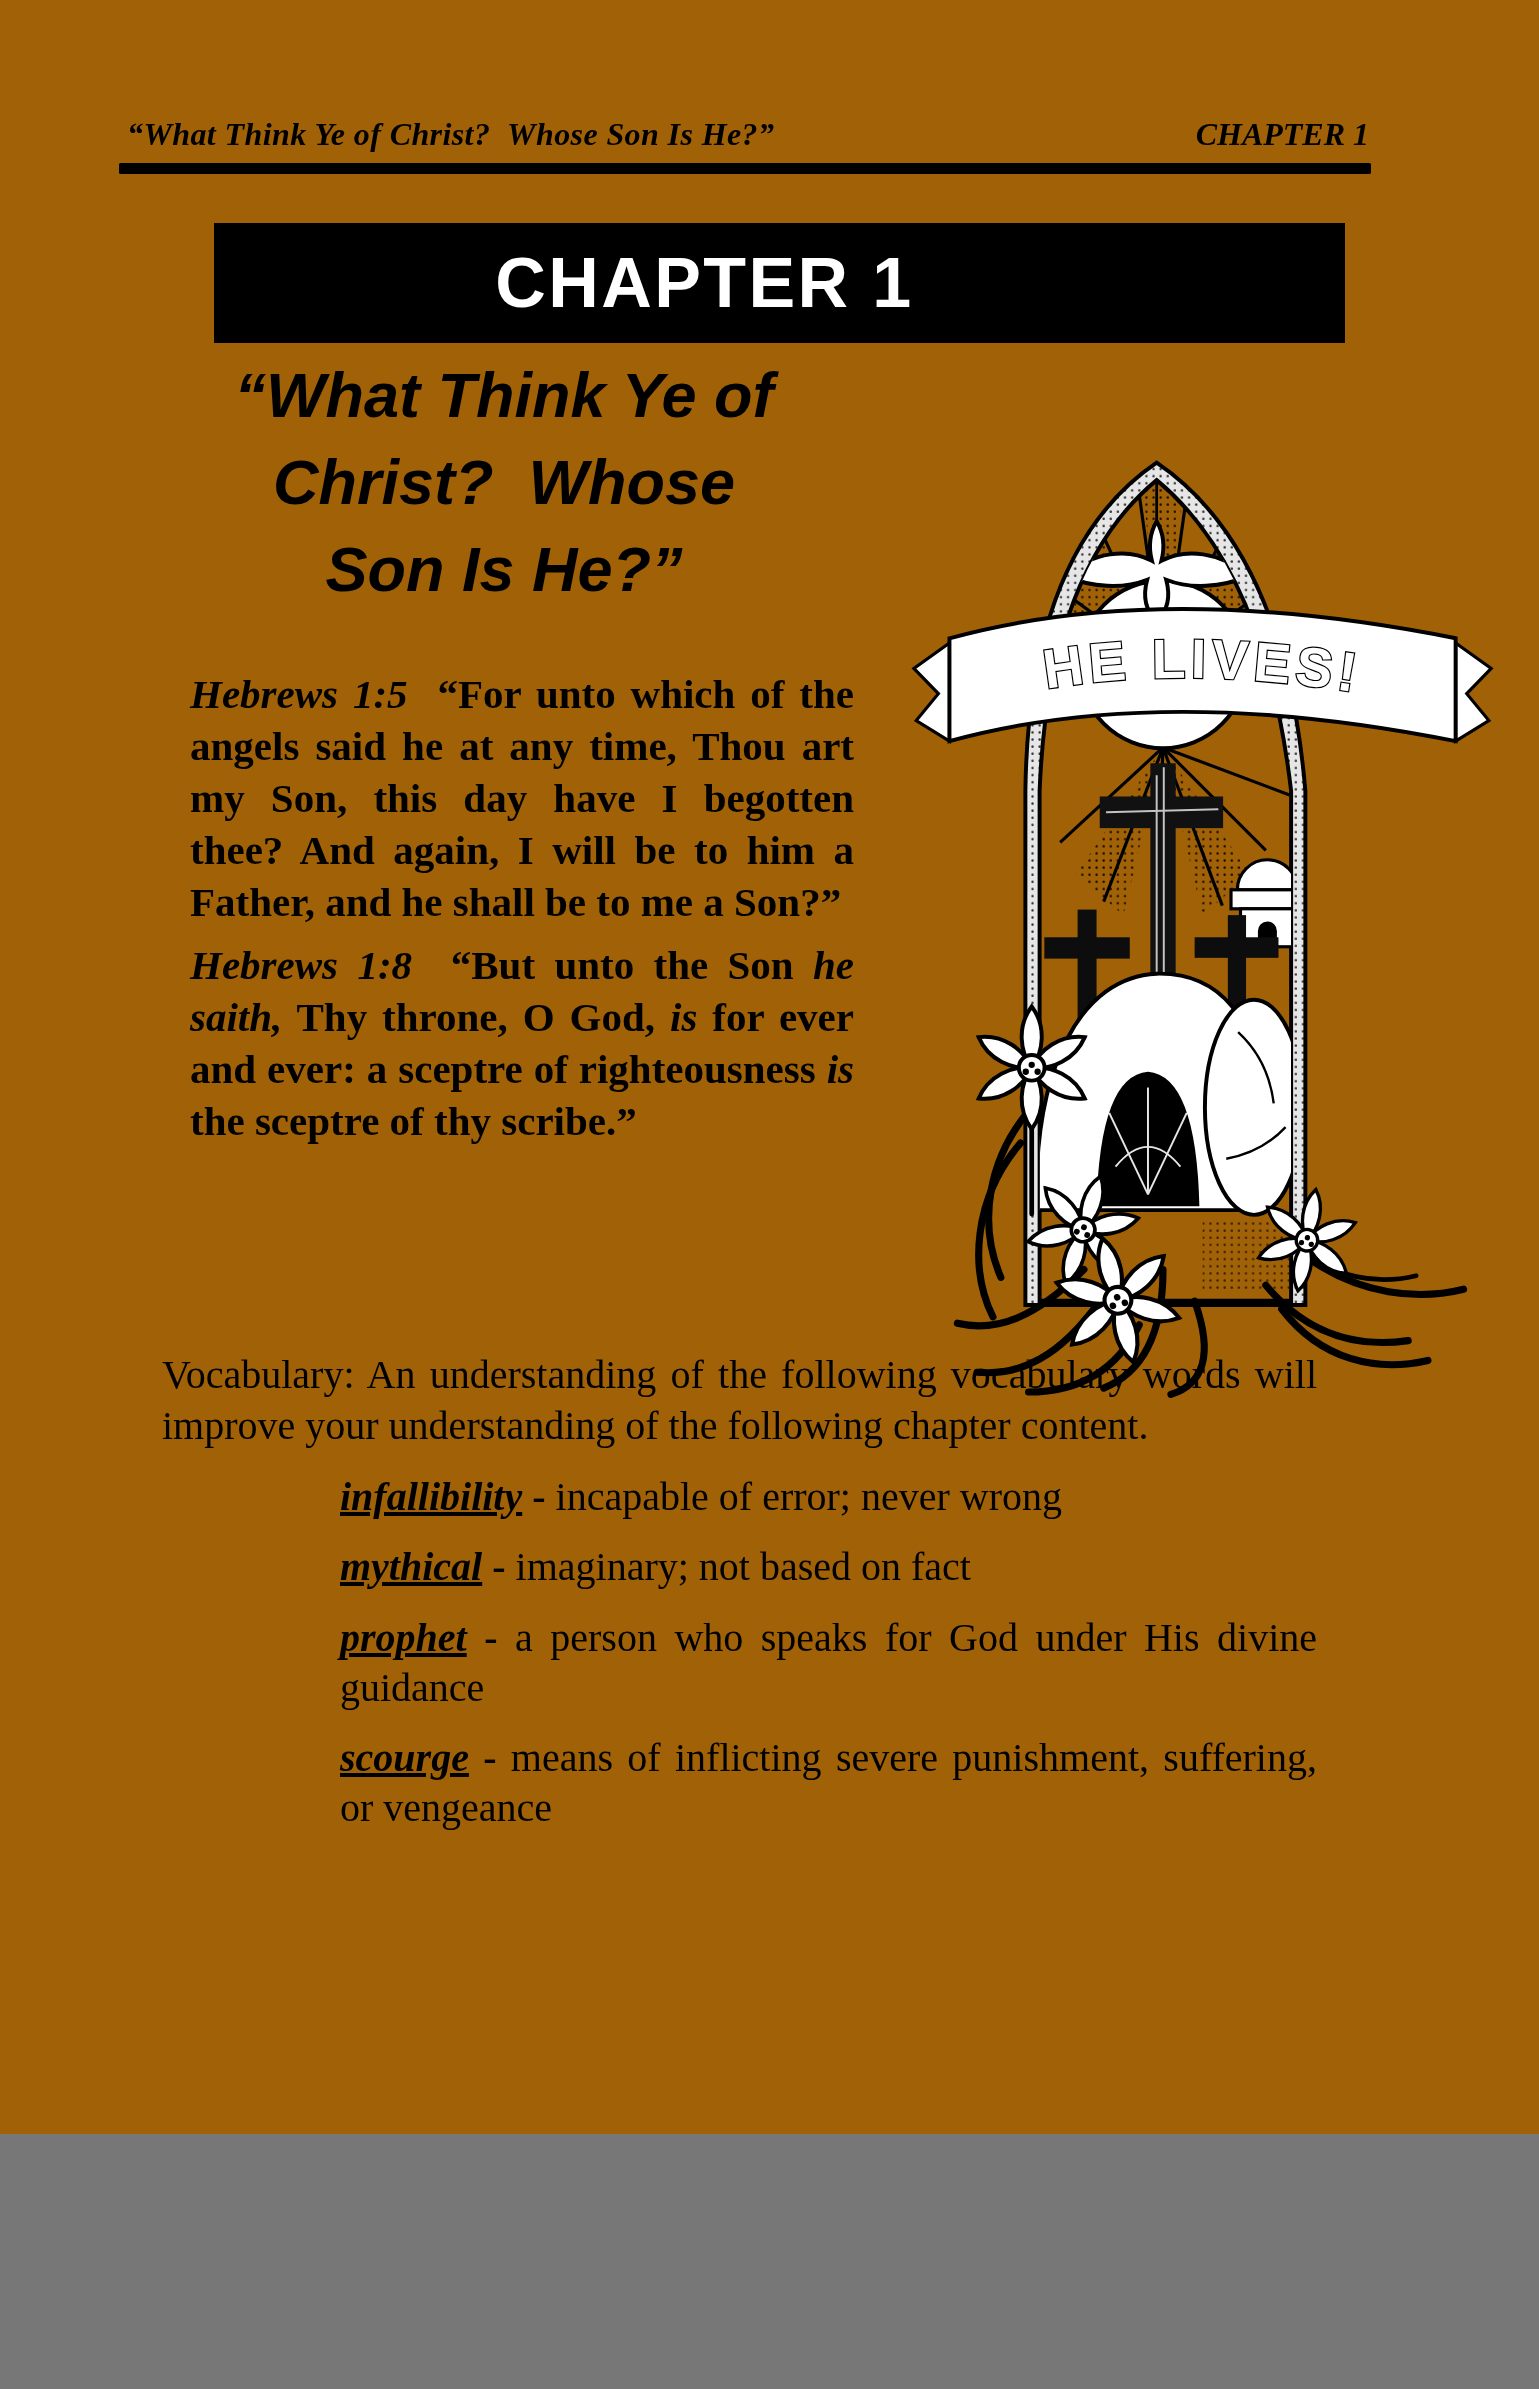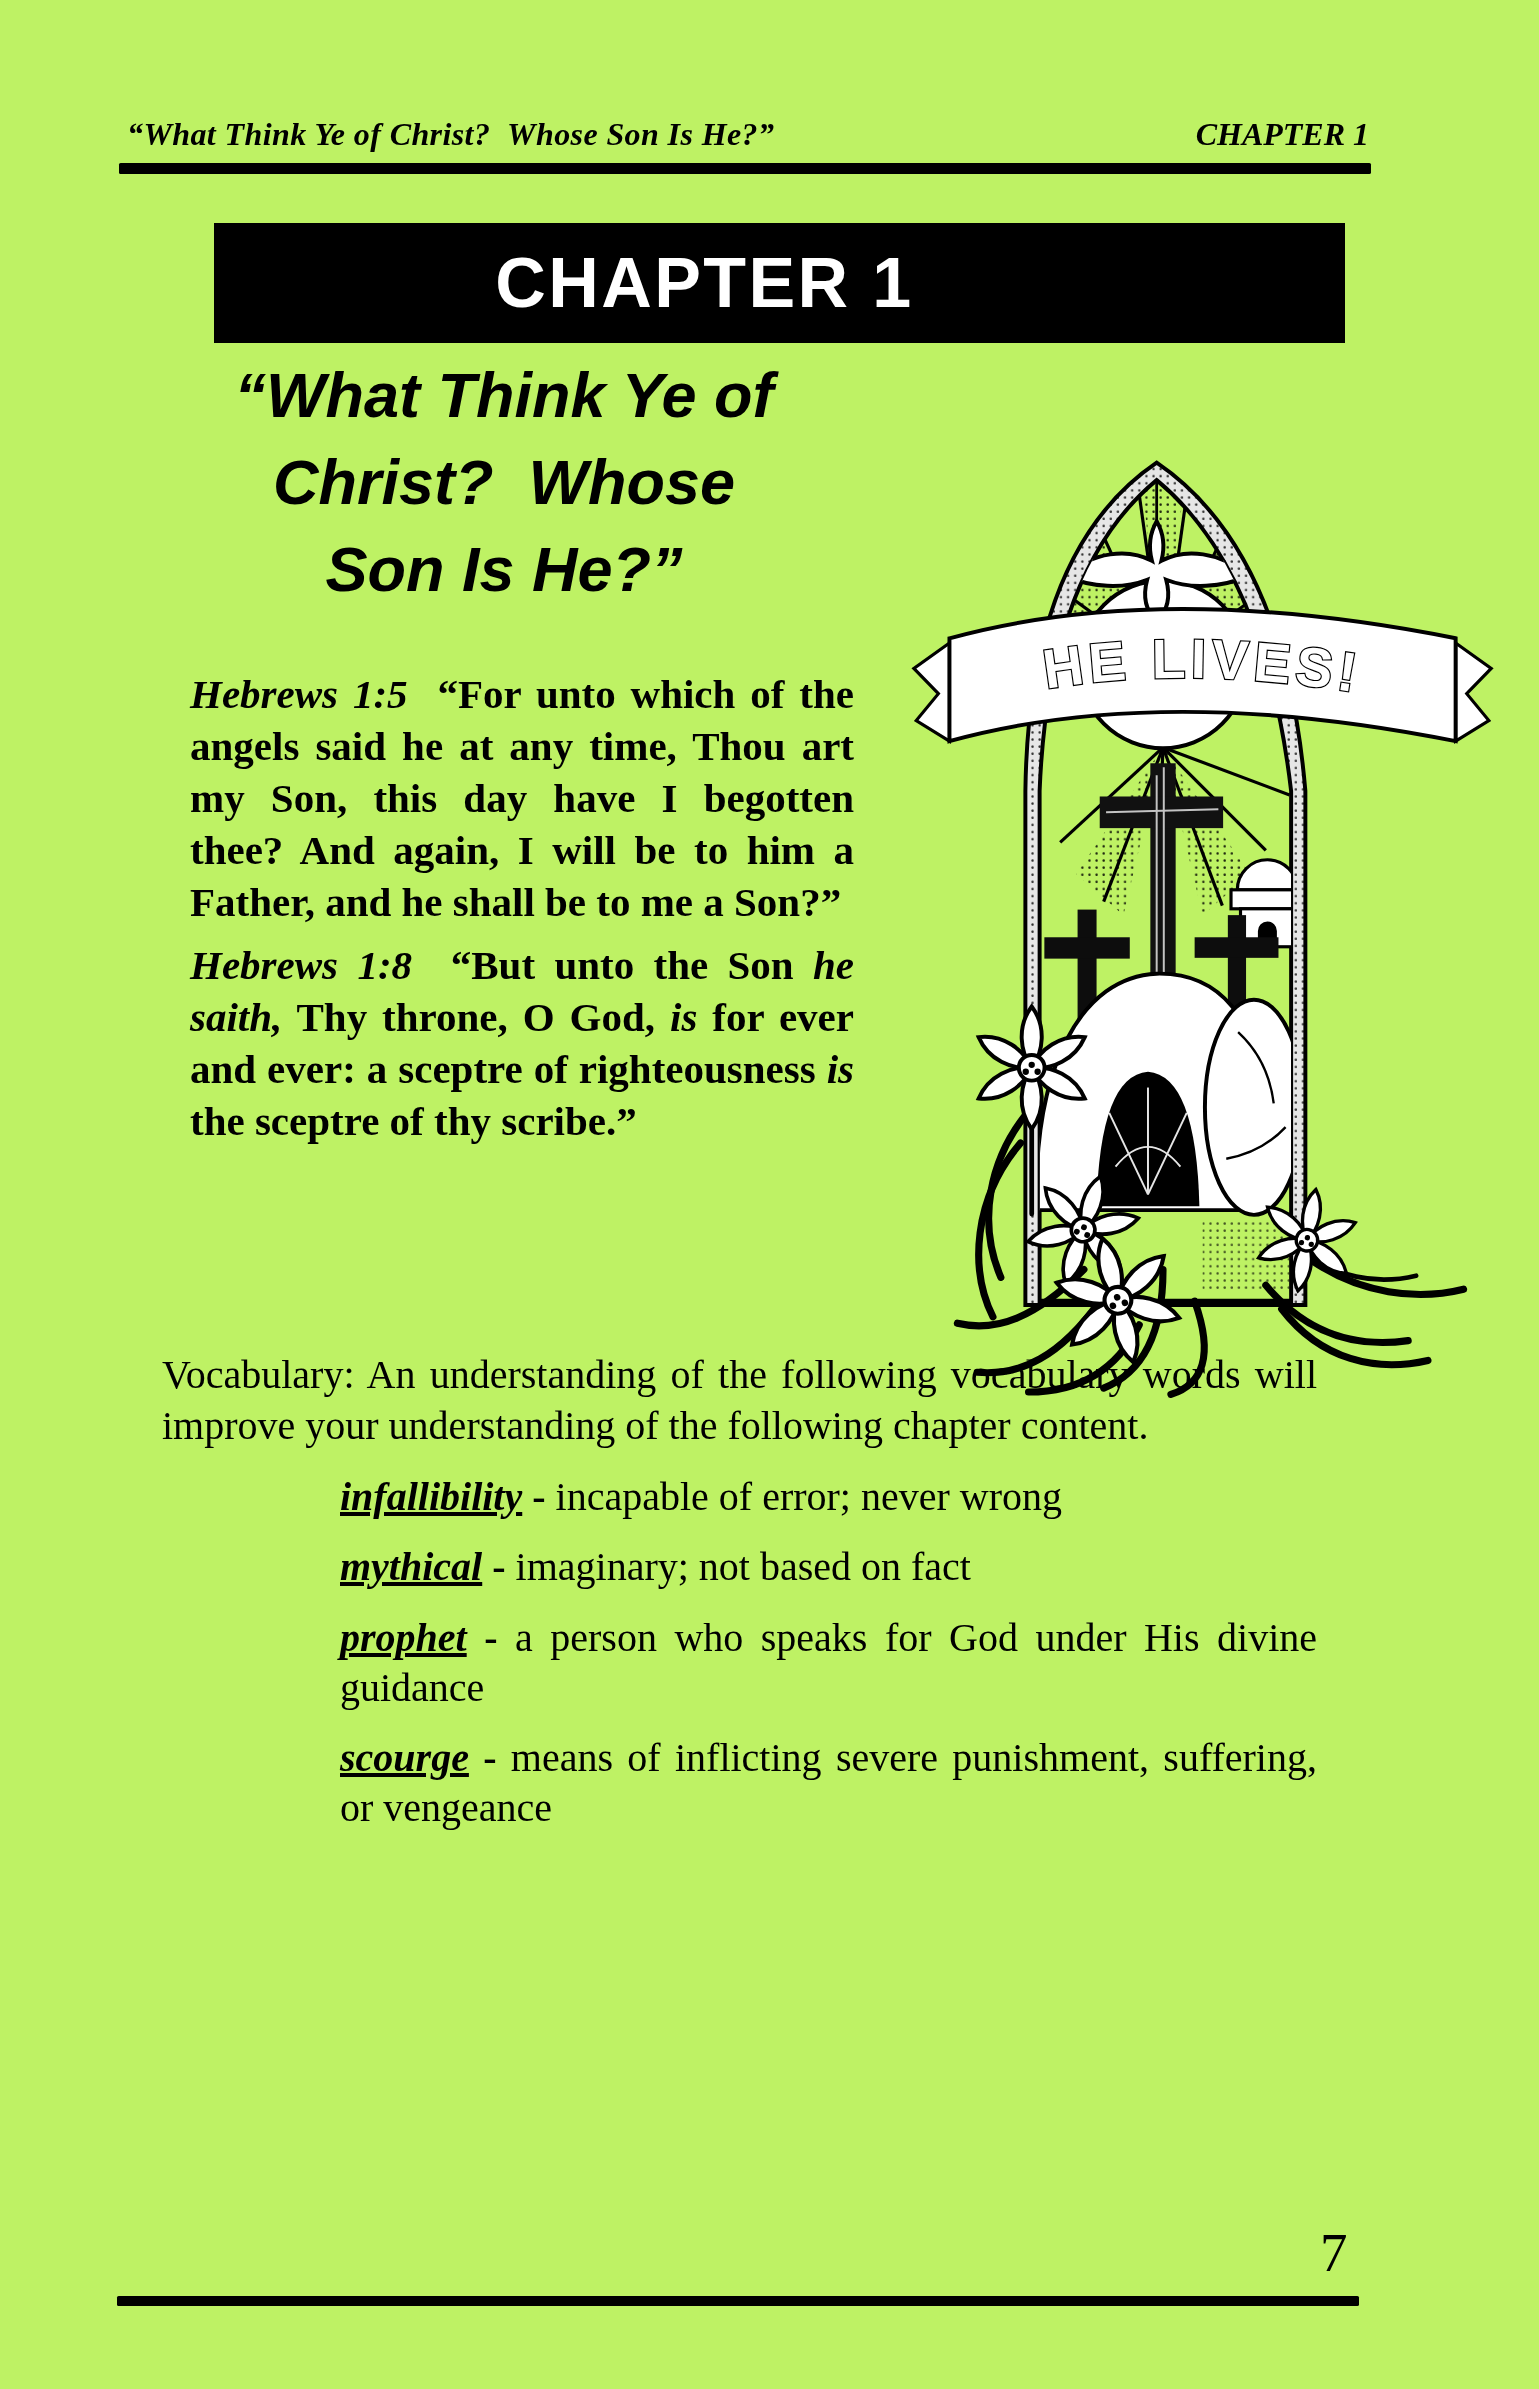--- a/index.html
+++ b/index.html
@@ -4,7 +4,7 @@
 <style>
   html,body{margin:0;padding:0;background:#777;}
   .page{
-    position:relative; width:1540px; height:2389px; background:#bef264;
+    position:relative; width:1540px; height:2134px; background:#a16207;
     font-family:"Liberation Serif", serif; color:#000; overflow:hidden;
   }
   .it{font-style:italic;}

